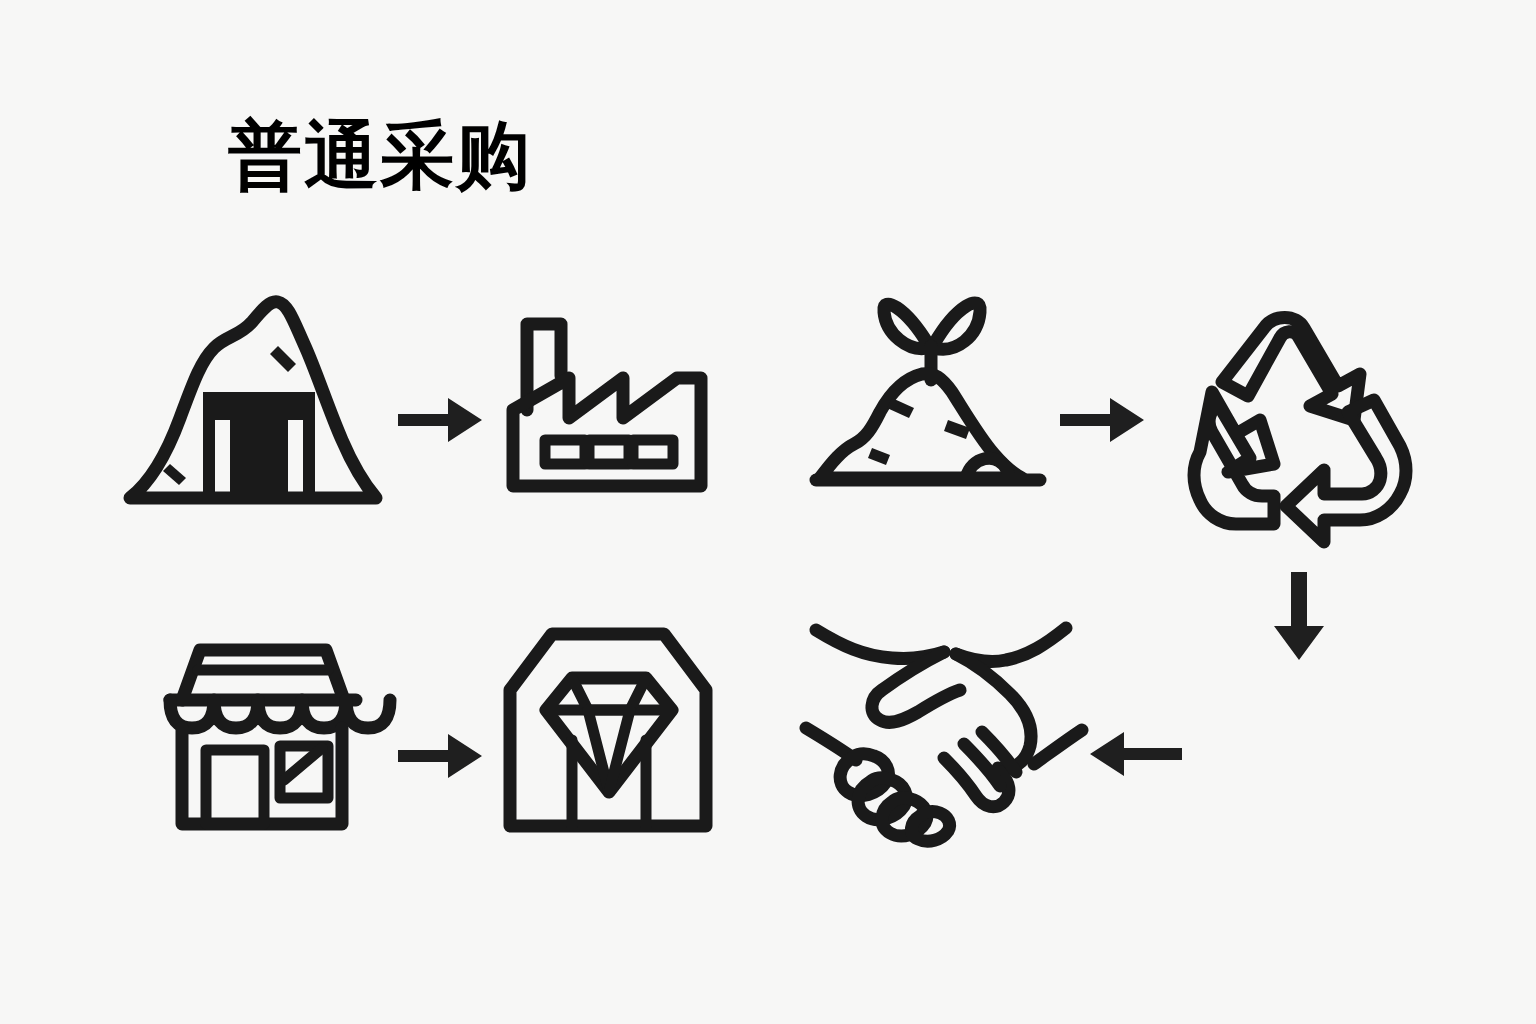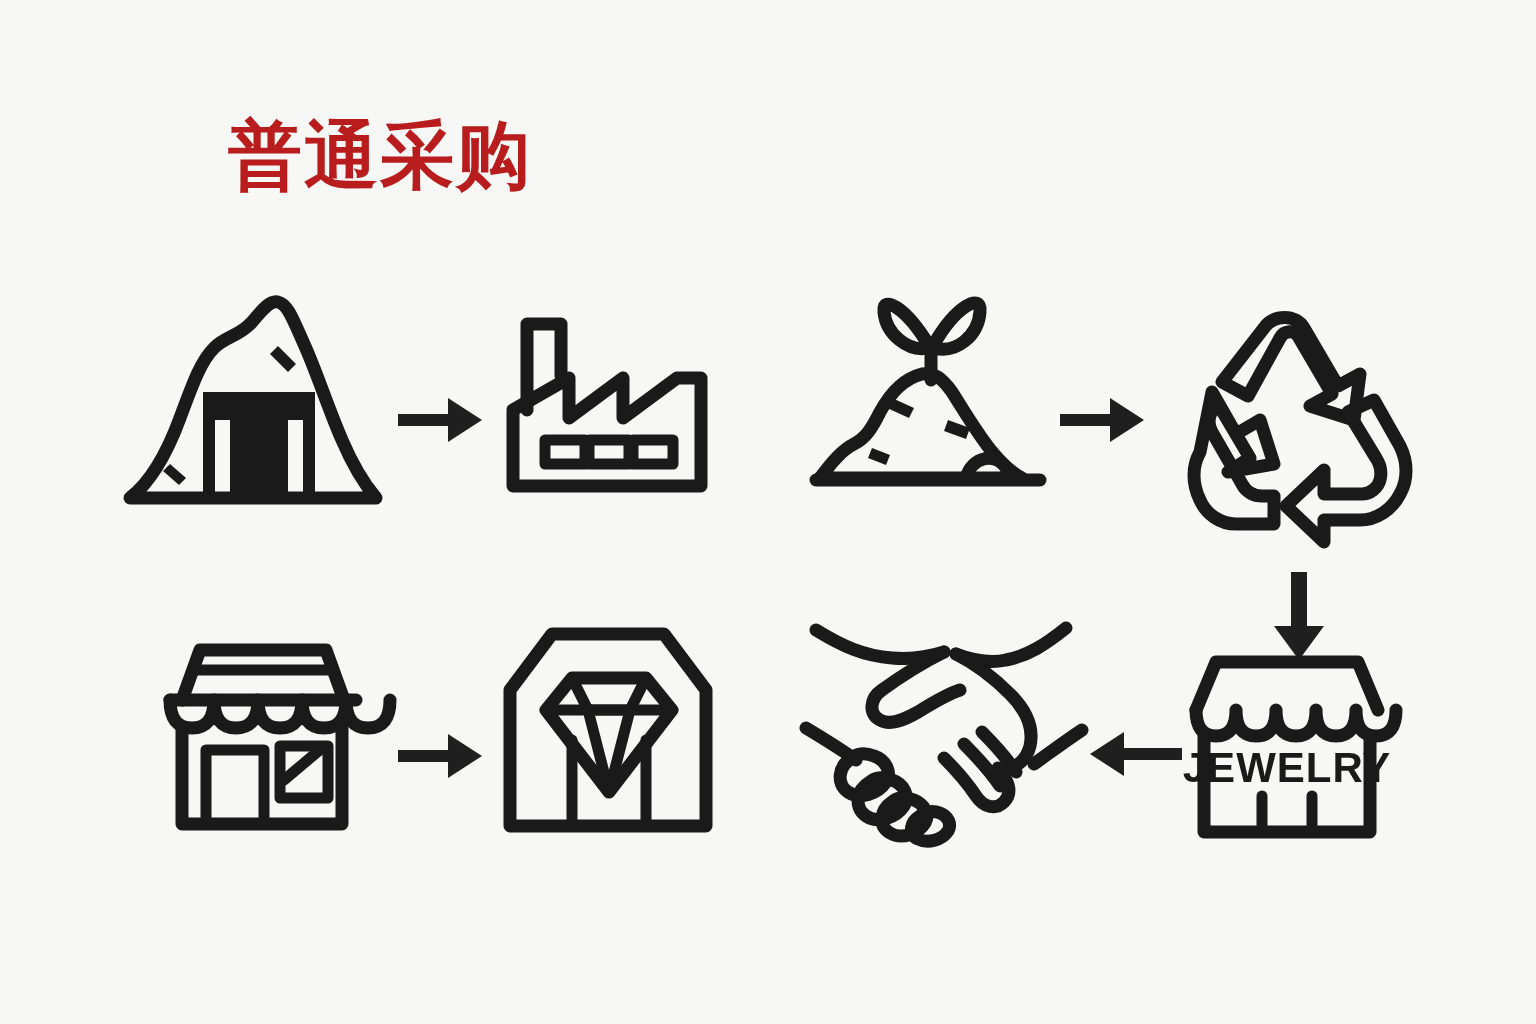--- a/index.html
+++ b/index.html
@@ -25,7 +25,7 @@
   
   .title {
     position: absolute;
-    color: #b91c1c;
+    color: #000000;
     font-size: 74px;
     font-weight: 700;
     letter-spacing: 2px;

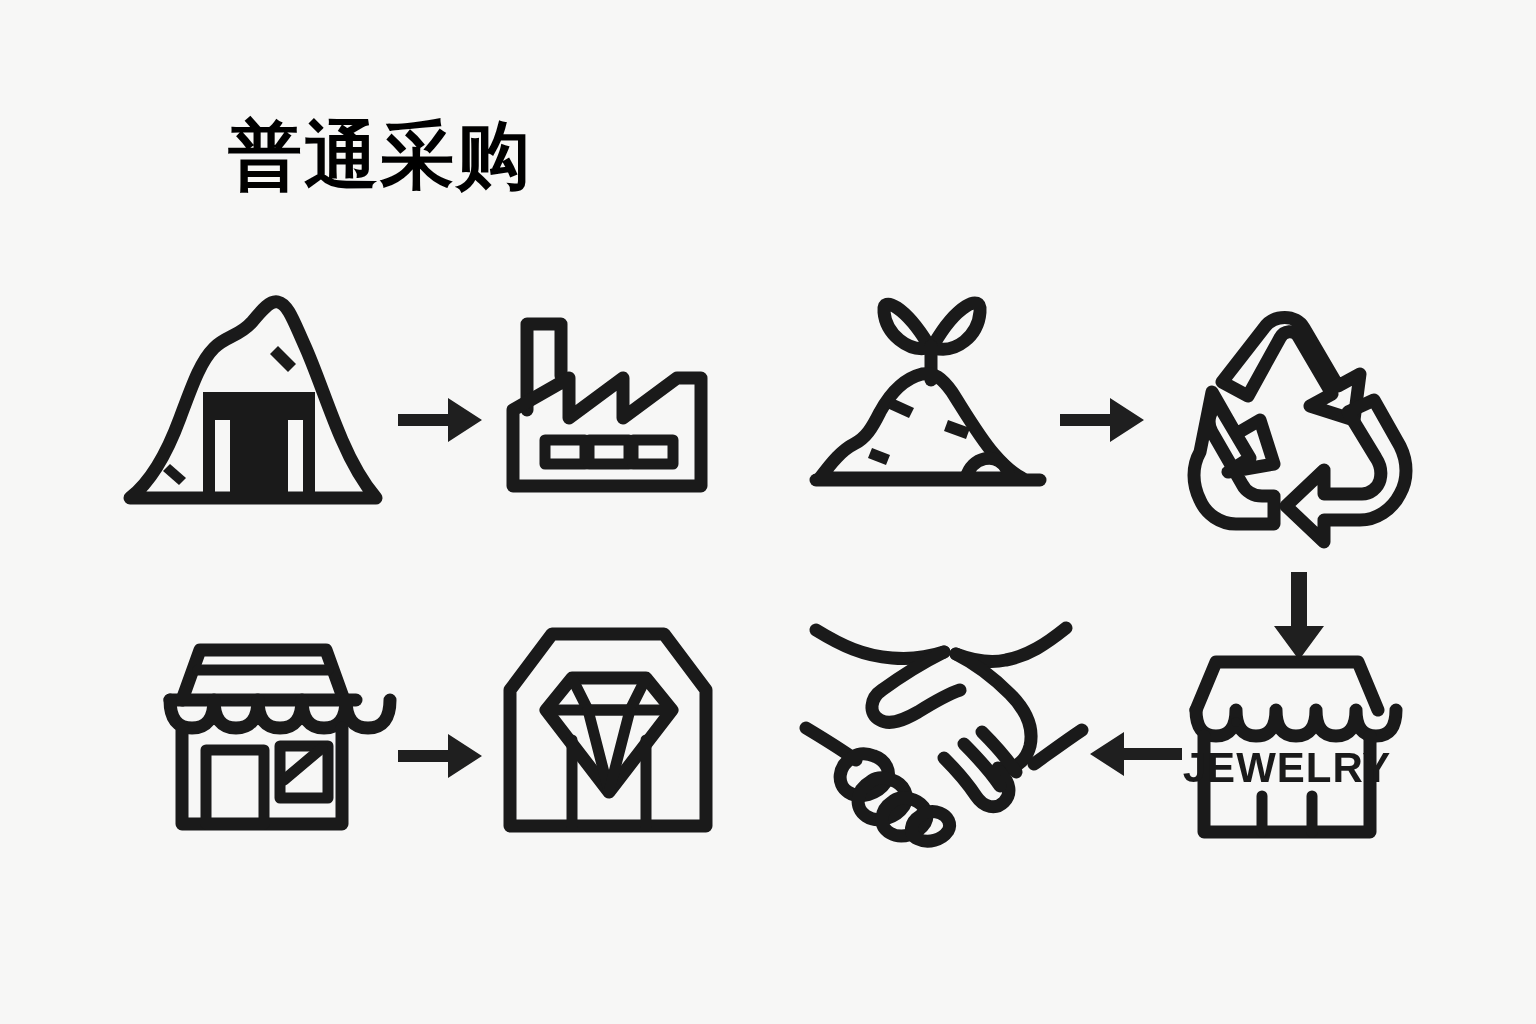--- a/index.html
+++ b/index.html
@@ -293,24 +293,6 @@
       </svg>
     </div>
 
-    <div class="icon-cell" id="cell-jewelry">
-      <svg width="198" height="194" viewBox="0 0 198 194">
-
-        <path class="ln" d="M8 60 L28 12 L170 12 L190 60"></path>
-
-        <path class="ln" d="M8 60 q0 26 20 26 q20 0 20 -26 q0 26 20 26 q20 0 20 -26
-                             q0 26 20 26 q20 0 20 -26 q0 26 20 26 q20 0 20 -26 q0 26 20 26 q20 0 20 -26"></path>
-
-        <path class="ln" d="M16 86 L16 182 L182 182 L182 86"></path>
-
-        <text class="store-label" x="99" y="132" text-anchor="middle">JEWELRY</text>
-
-        <path class="ln-thin" d="M74 146 L74 182"></path>
-        <path class="ln-thin" d="M124 146 L124 182"></path>
-
-        <circle class="fillblk" cx="48" cy="72" r="5"></circle>
-      </svg>
-    </div>
 
   </div>
 

